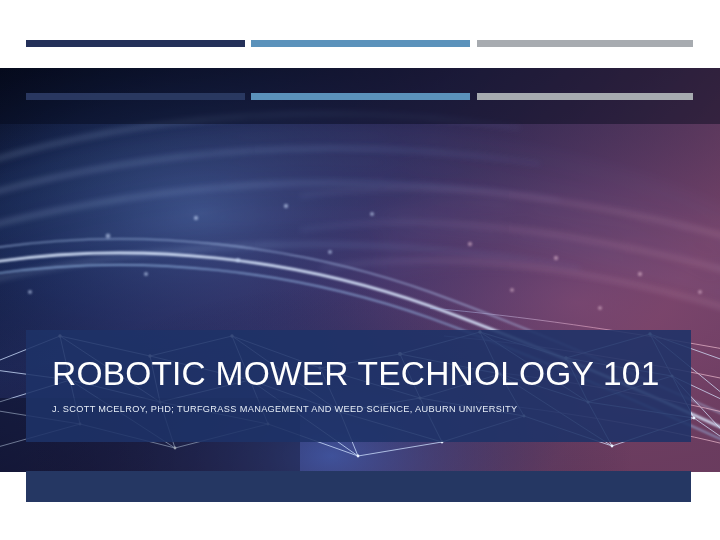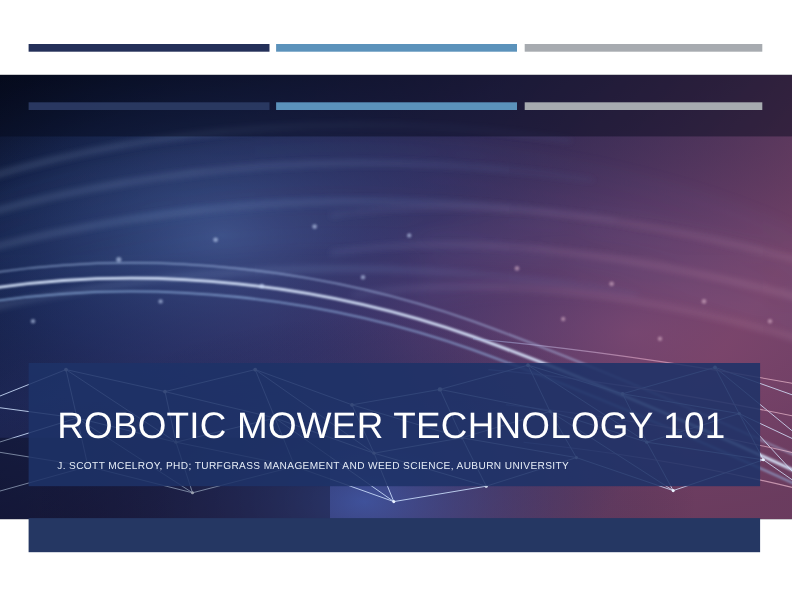--- a/index.html
+++ b/index.html
@@ -81,7 +81,7 @@
     font-size: 9.2px;
     letter-spacing: 0.35px;
     line-height: 1;
-    margin: 0 0 14px 0;
+    margin: 0 0 28px 0;
     white-space: nowrap;
   }
 

